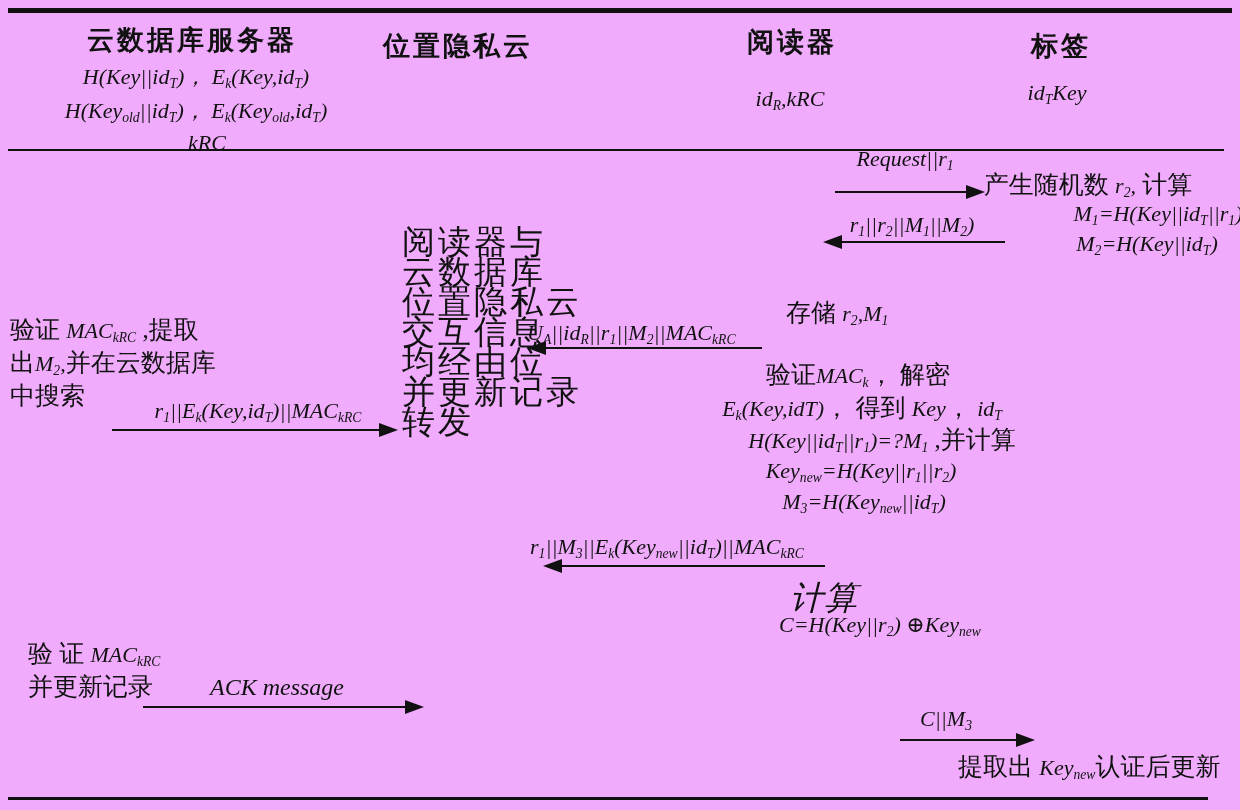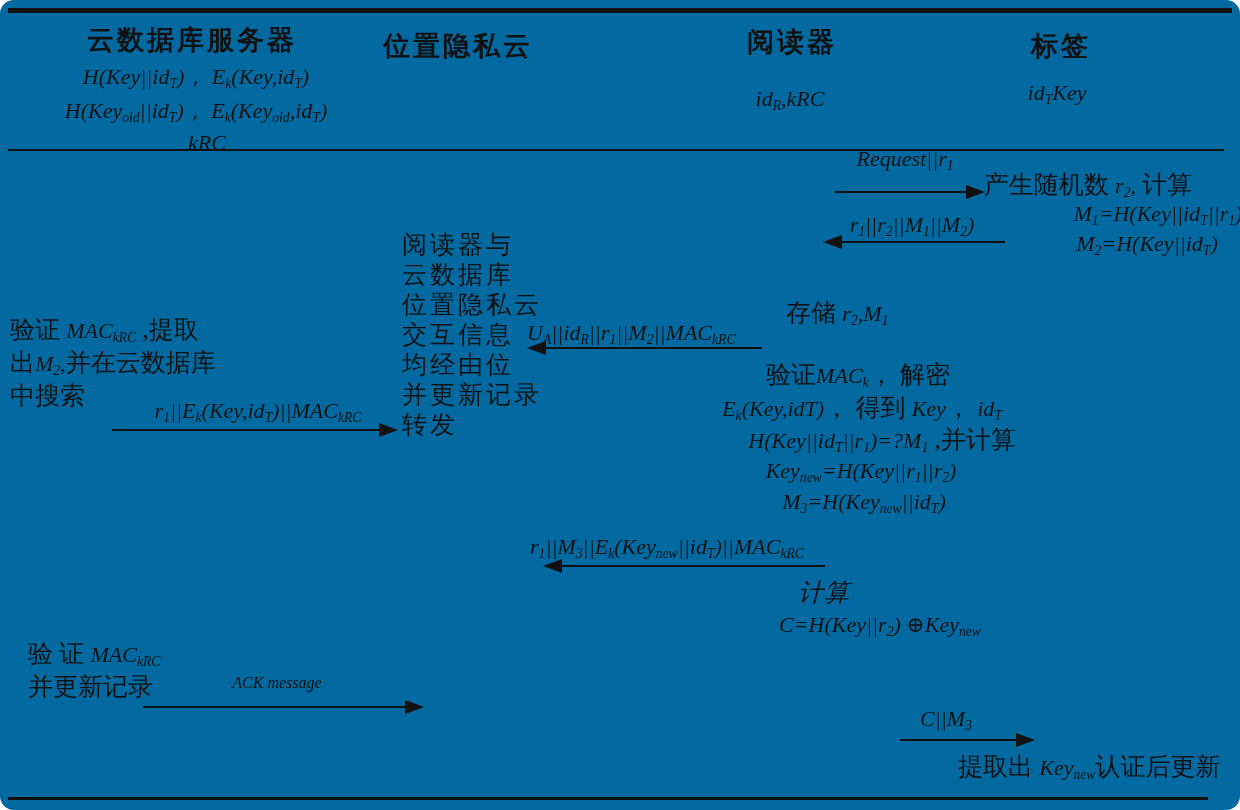--- a/index.html
+++ b/index.html
@@ -4,8 +4,8 @@
 <style>
   html,body{margin:0;padding:0;background:#fff;}
   .canvas{
-    position:relative;width:1240px;height:810px;background:#0369a1;color:#111;
-    font-family:"Liberation Serif","DejaVu Serif",serif;overflow:hidden;border-radius:14px;
+    position:relative;width:1240px;height:810px;background:#f0abfc;color:#111;
+    font-family:"Liberation Serif","DejaVu Serif",serif;overflow:hidden;
   }
   .abs{position:absolute;white-space:nowrap;}
   .ctr{transform:translateX(-50%);}

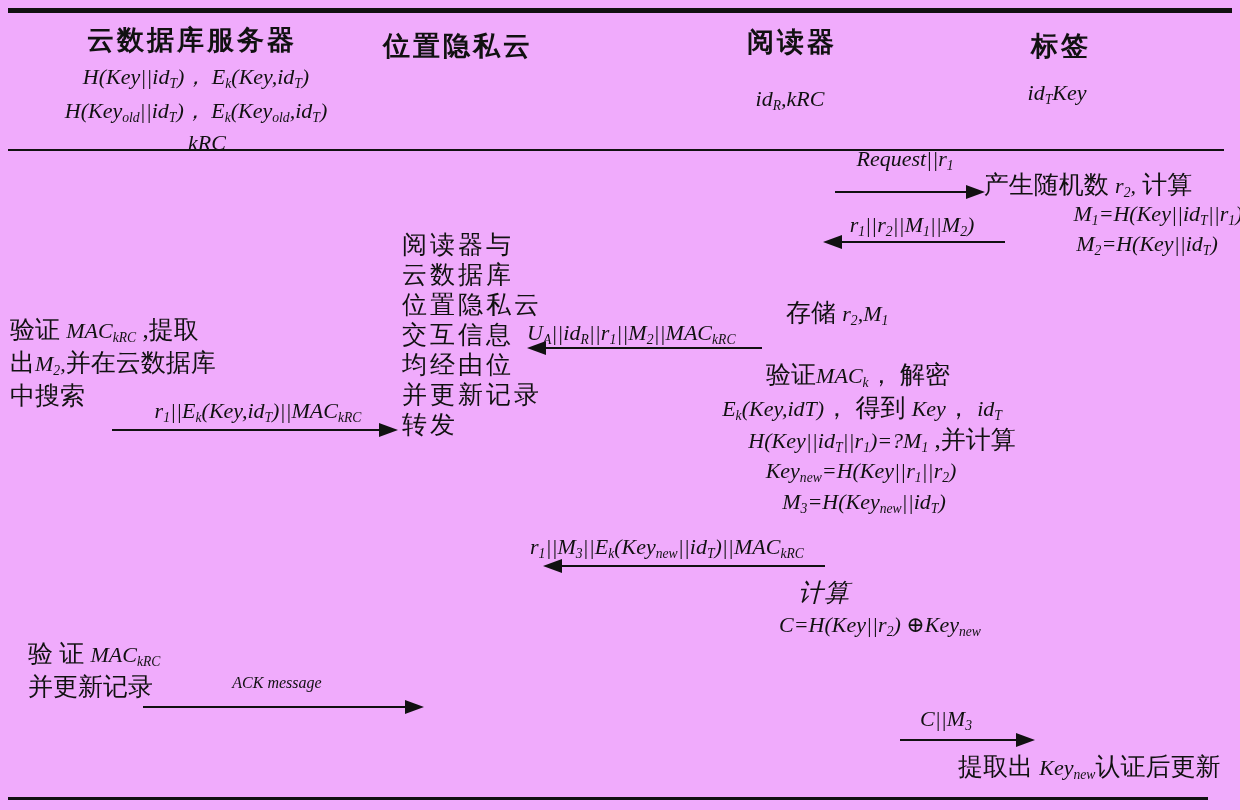--- a/index.html
+++ b/index.html
@@ -10,7 +10,7 @@
   .abs{position:absolute;white-space:nowrap;}
   .ctr{transform:translateX(-50%);}
   .hdr{font-weight:bold;font-size:27px;letter-spacing:3px;font-family:"Liberation Sans","DejaVu Sans",sans-serif;font-family:"Liberation Serif","DejaVu Serif",serif;}
-  .cjk{font-size:25px;letter-spacing:1px;}
+  .cjk{font-size:33px;letter-spacing:1px;font-family:Liberation Mono, monospace;}
   .sp{letter-spacing:3px;}
   .formula{font-style:italic;font-size:22px;letter-spacing:0;}
   .mixed{font-size:25px;}

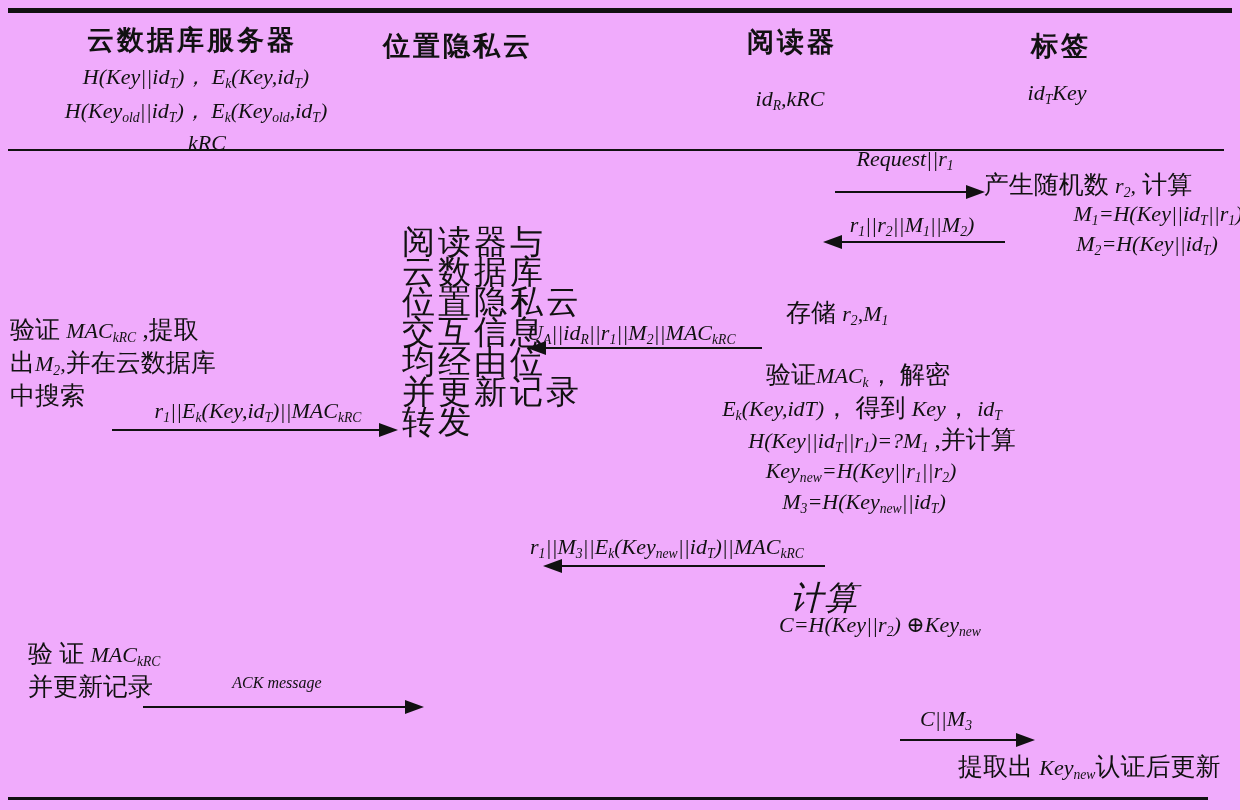--- a/index.html
+++ b/index.html
@@ -113,7 +113,7 @@
     <div>并更新记录</div>
   </div>
 
-  <div class="abs ctr formula" style="left:277px;top:674px;font-size:16px;">ACK message</div>
+  <div class="abs ctr formula" style="left:277px;top:674px;font-size:24px;">ACK message</div>
   <div class="arrow" style="left:143px;top:699px;width:281px;">
     <div class="shaft" style="left:0;width:263px;"></div>
     <div class="head r"></div>

